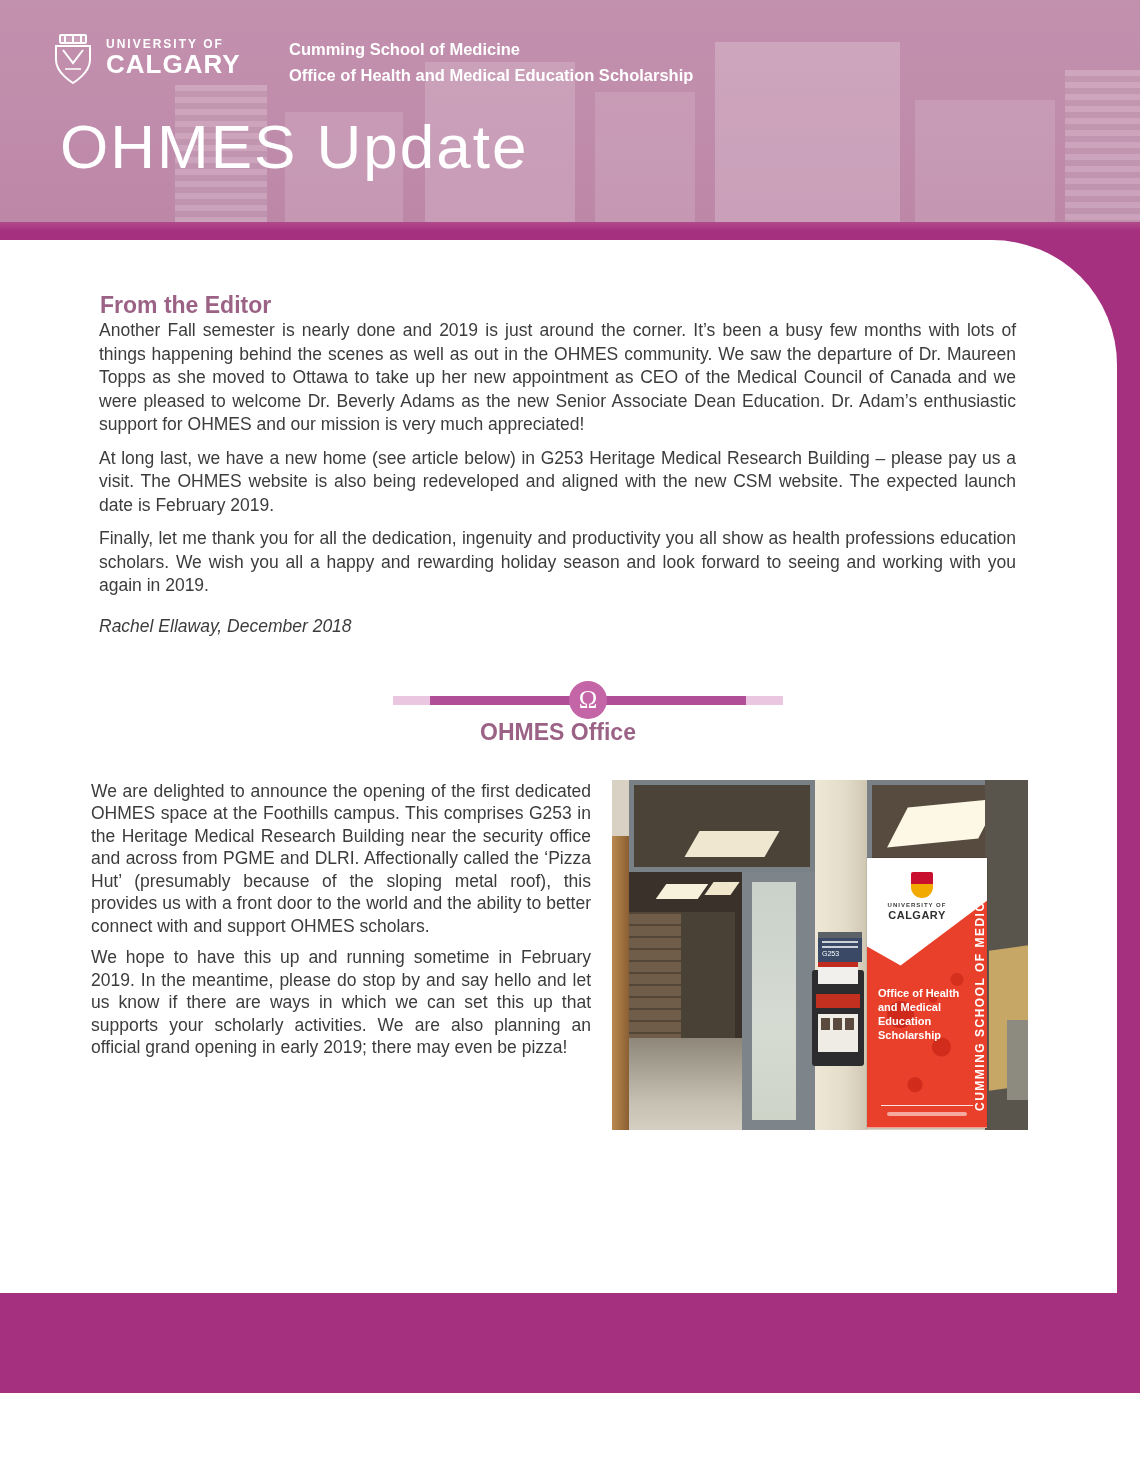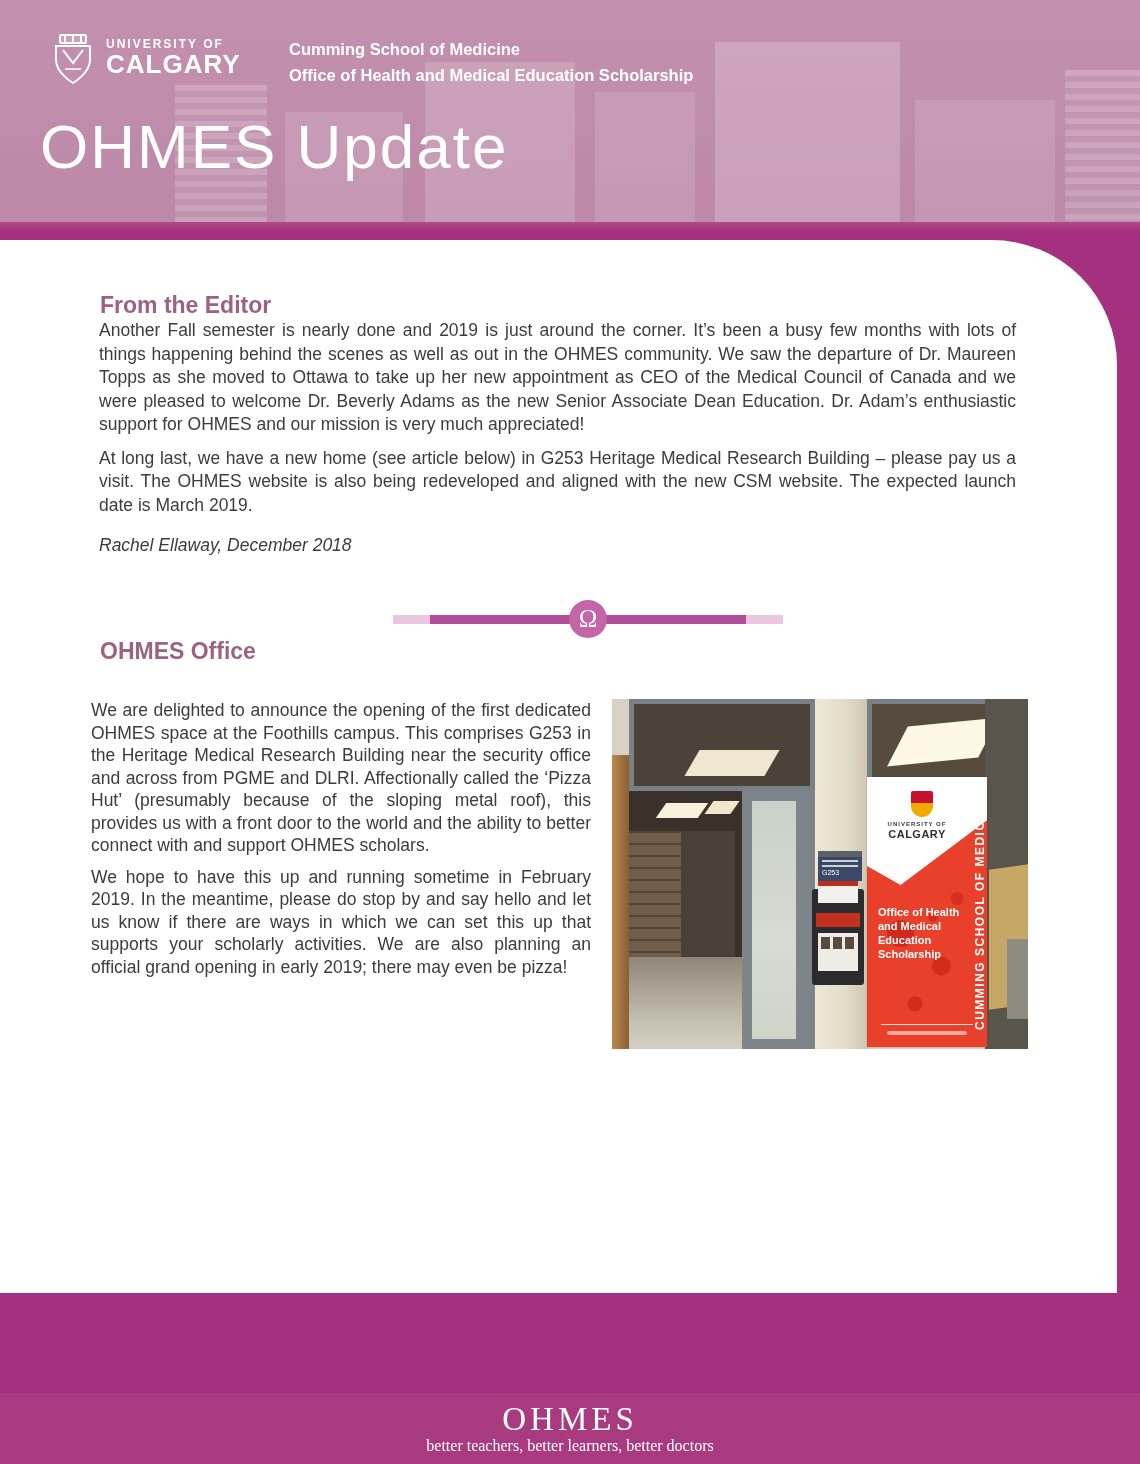--- a/index.html
+++ b/index.html
@@ -20,7 +20,7 @@
   .uni-line1{display:block;font-size:12px;font-weight:bold;letter-spacing:2px;}
   .uni-line2{display:block;font-size:26px;font-weight:bold;letter-spacing:1px;line-height:26px;}
   .dept{position:absolute;left:237px;top:3px;color:#ffffff;font-weight:bold;font-size:16.5px;line-height:26px;white-space:nowrap;}
-  .title-row{position:absolute;left:40px;top:116px;display:flex;align-items:baseline;color:#ffffff;}
+  .title-row{position:absolute;left:60px;top:116px;display:flex;align-items:baseline;color:#ffffff;}
   .main-title{font-size:62px;font-weight:400;letter-spacing:2px;line-height:1;margin:0;font-family:"Liberation Sans",sans-serif;}
   .issue{font-size:33px;margin-left:64px;letter-spacing:0.5px;}
 

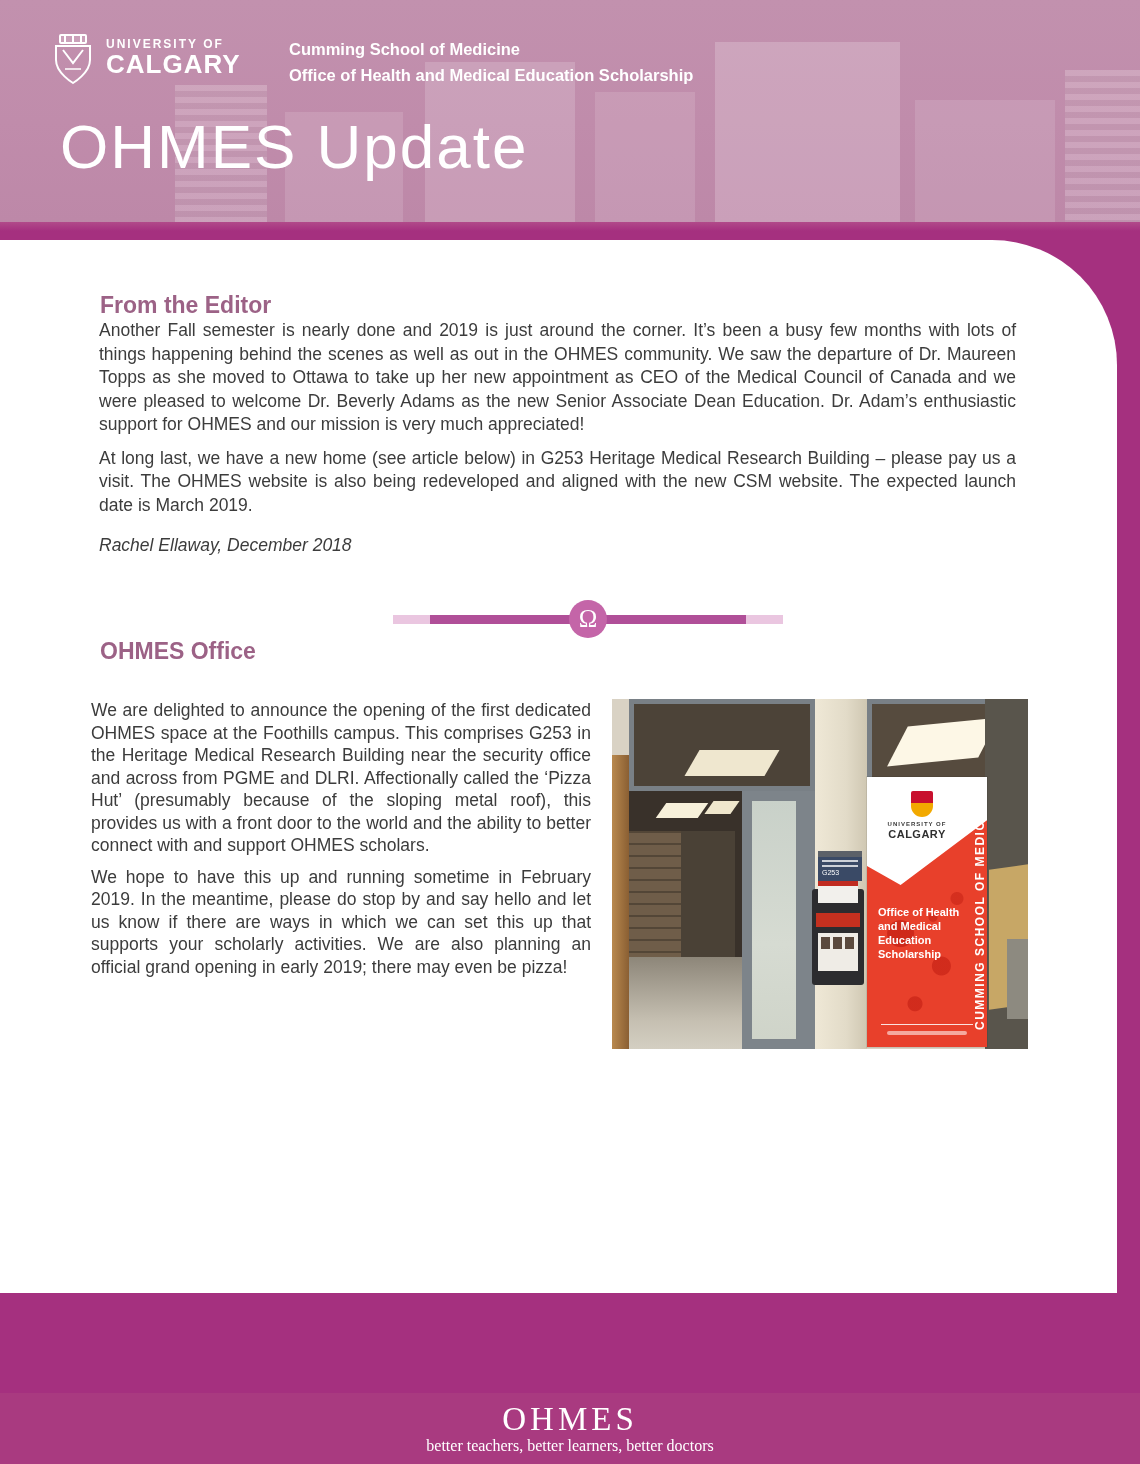--- a/index.html
+++ b/index.html
@@ -160,7 +160,7 @@
 
       <div class="bodytext">
         <p>Another Fall semester is nearly done and 2019 is just around the corner. It’s been a busy few months with lots of things happening behind the scenes as well as out in the OHMES community. We saw the departure of Dr. Maureen Topps as she moved to Ottawa to take up her new appointment as CEO of the Medical Council of Canada and we were pleased to welcome Dr. Beverly Adams as the new Senior Associate Dean Education. Dr. Adam’s enthusiastic support for OHMES and our mission is very much appreciated!</p>
-        <p>At long last, we have a new home (see article below) in G253 Heritage Medical Research Building – please pay us a visit. The OHMES website is also being redeveloped and aligned with the new CSM website. The expected launch date is March 2019.</p>
+        <p>At long last, we have a new home (see article below) in G253 Heritage Medical Research Building – please pay us a visit. The OHMES website is also being redeveloped and aligned with the new CSM website. The expected launch date is February 2019.</p>
       </div>
       <div class="signature">Rachel Ellaway, December 2018</div>
 

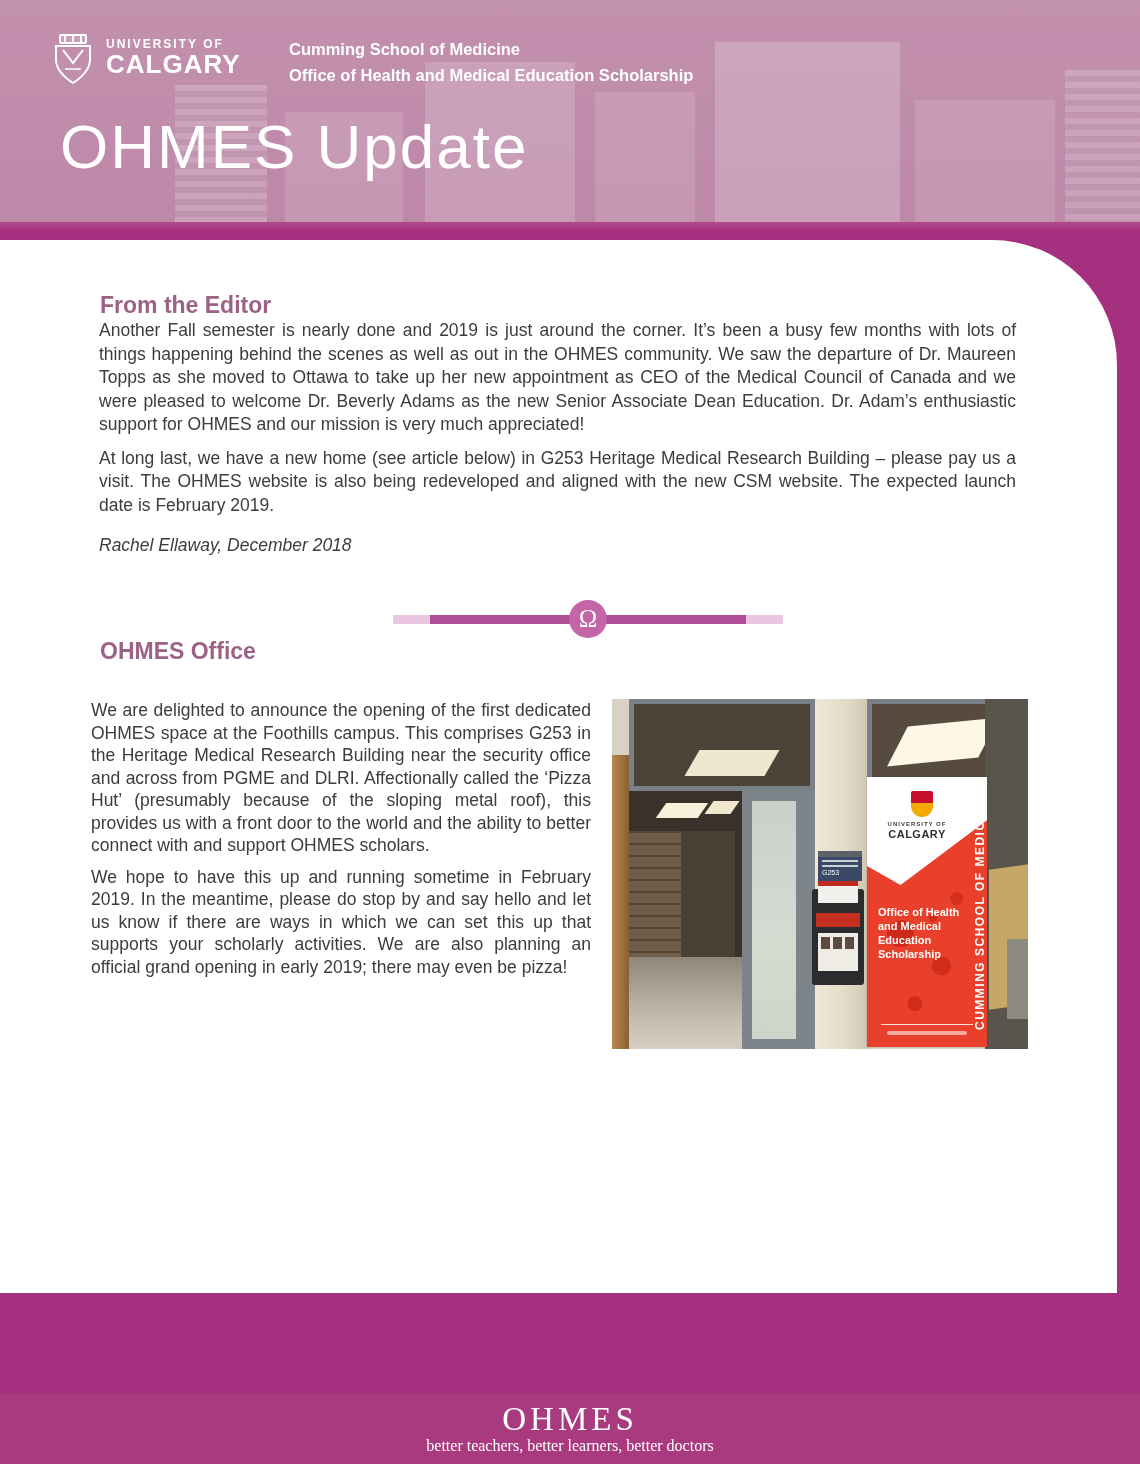--- a/index.html
+++ b/index.html
@@ -161,6 +161,7 @@
       <div class="bodytext">
         <p>Another Fall semester is nearly done and 2019 is just around the corner. It’s been a busy few months with lots of things happening behind the scenes as well as out in the OHMES community. We saw the departure of Dr. Maureen Topps as she moved to Ottawa to take up her new appointment as CEO of the Medical Council of Canada and we were pleased to welcome Dr. Beverly Adams as the new Senior Associate Dean Education. Dr. Adam’s enthusiastic support for OHMES and our mission is very much appreciated!</p>
         <p>At long last, we have a new home (see article below) in G253 Heritage Medical Research Building – please pay us a visit. The OHMES website is also being redeveloped and aligned with the new CSM website. The expected launch date is February 2019.</p>
+        <p>Finally, let me thank you for all the dedication, ingenuity and productivity you all show as health professions education scholars. We wish you all a happy and rewarding holiday season and look forward to seeing and working with you again in 2019.</p>
       </div>
       <div class="signature">Rachel Ellaway, December 2018</div>
 

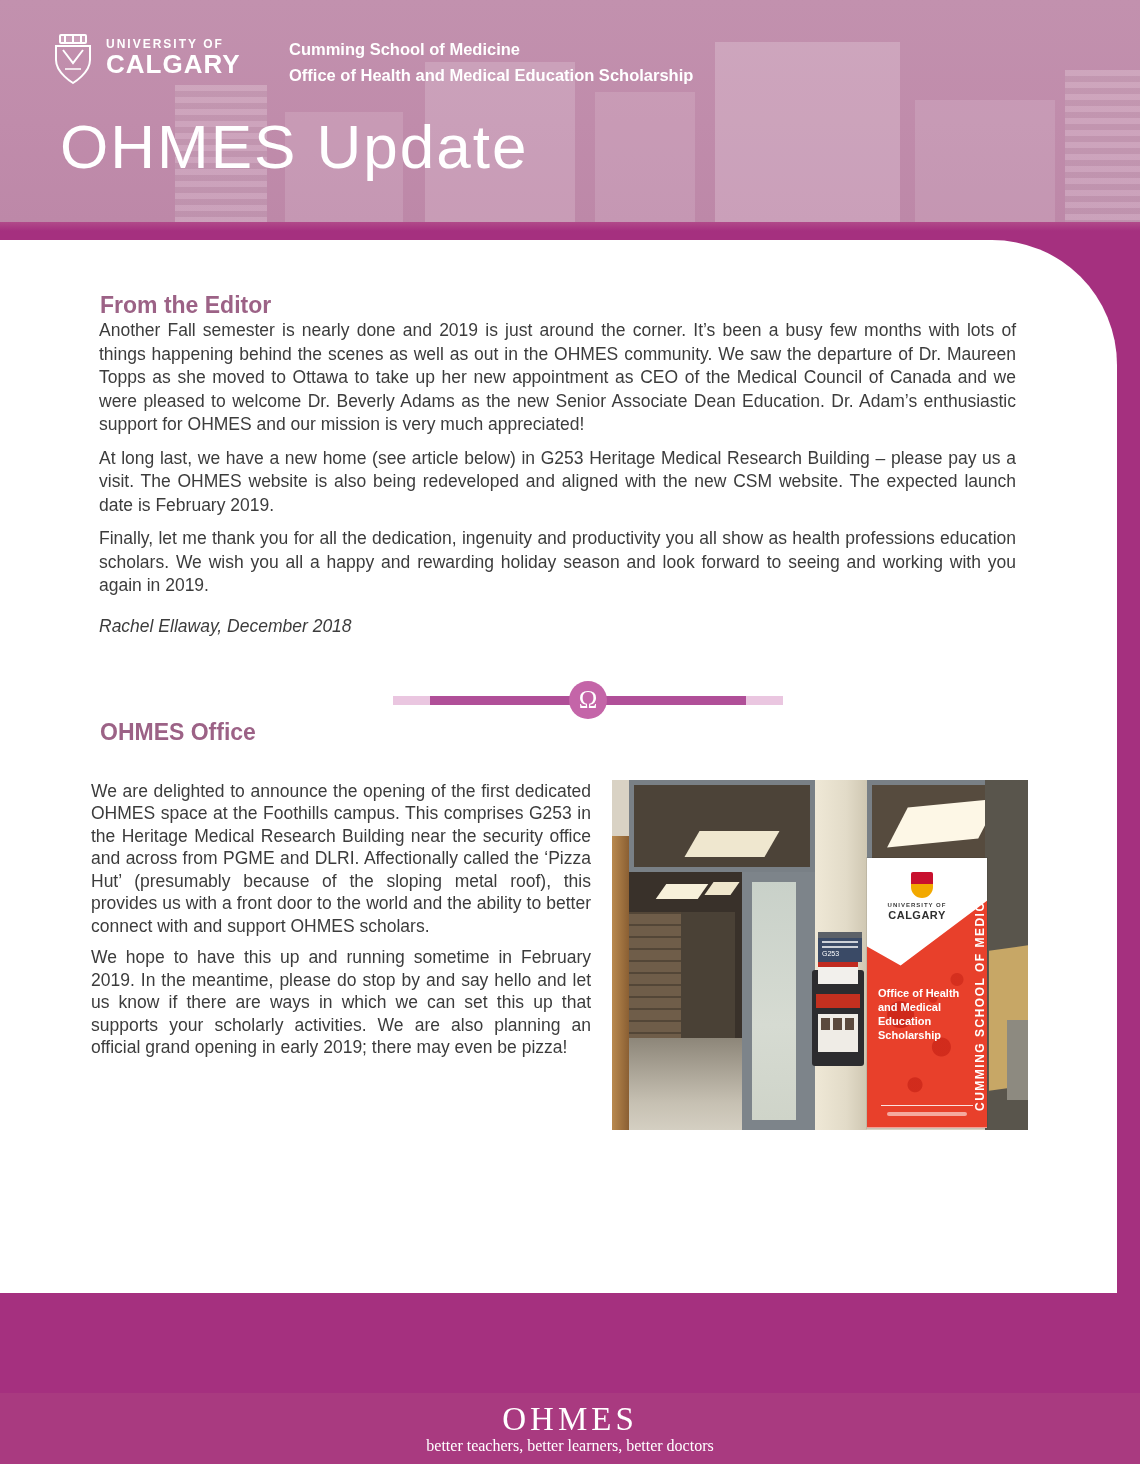--- a/index.html
+++ b/index.html
@@ -46,7 +46,7 @@
                   font-size:25px;font-family:"Liberation Serif",serif;}
 
   
-  .office-head{margin-top:40px;margin-left:-7px;}
+  .office-head{margin-top:40px;margin-left:-7px;text-align:center;}
   .office-cols{display:flex;margin:34px 0 0 -8px;width:937px;}
   .office-text{width:500px;flex:0 0 auto;}
   .office-text p{margin:0 0 9px 0;font-size:17.5px;line-height:22.5px;color:#3c3c3c;

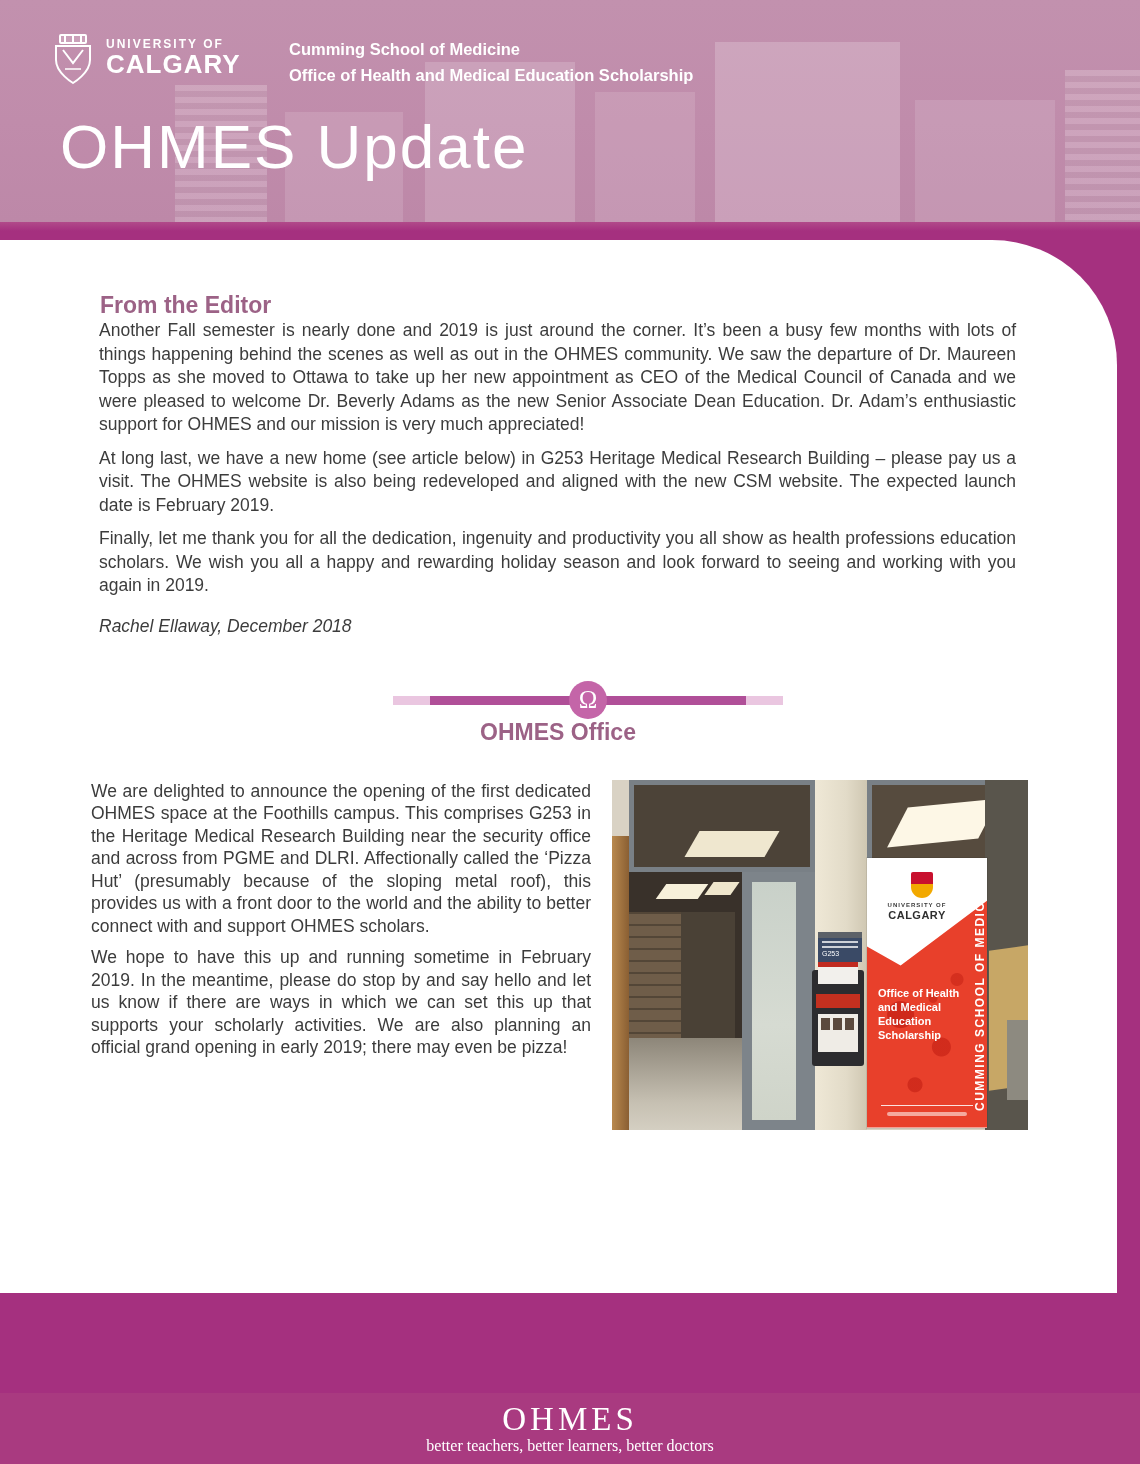--- a/index.html
+++ b/index.html
@@ -231,10 +231,6 @@
     </div>
   </div>
 
-  <div class="footer">
-    <div class="brand">OHMES</div>
-    <div class="tagline">better teachers, better learners, better doctors</div>
-  </div>
 
 </div>
 

